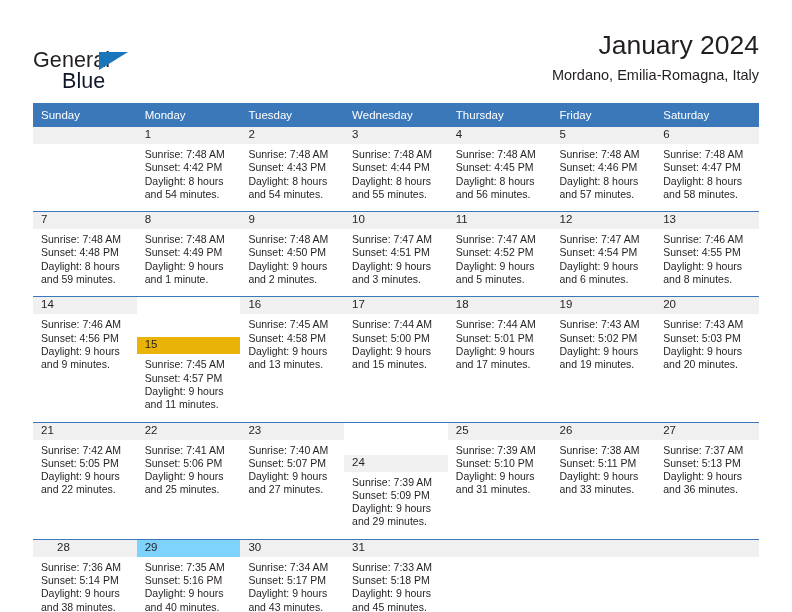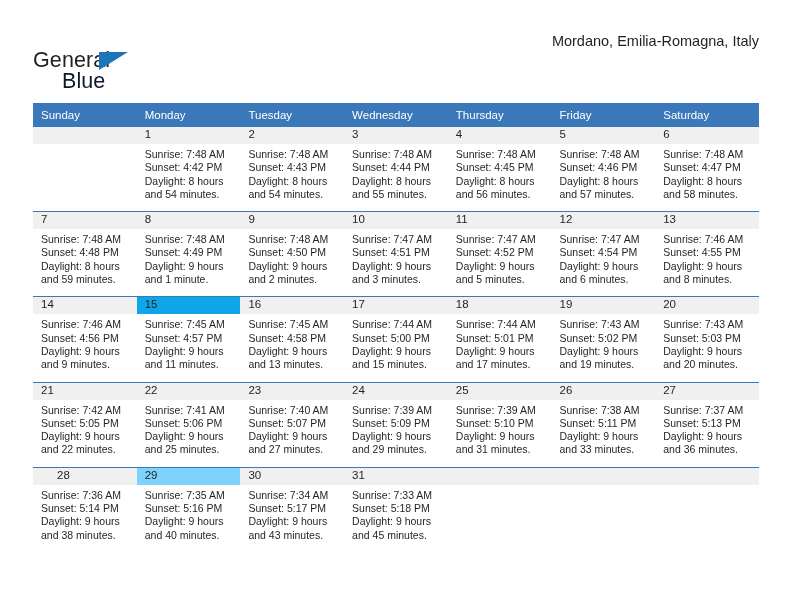--- a/index.html
+++ b/index.html
@@ -166,6 +166,7 @@
     </div>
 
     <div class="title-block">
+      <div class="cal-title">January 2024</div>
       <div class="cal-subtitle">Mordano, Emilia-Romagna, Italy</div>
     </div>
 

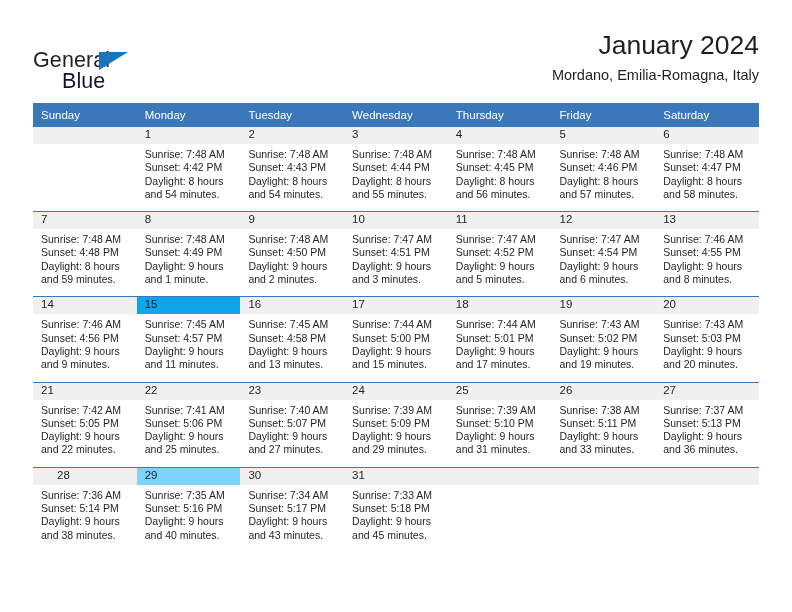--- a/index.html
+++ b/index.html
@@ -311,7 +311,7 @@
             </div>
           </td>
           <td class="" style="border-top-color: rgb(58, 120, 186);">
-            <div class="daynum-band" style="background: #0ea5e9;">15</div>
+            <div class="daynum-band" style="background: #eab308; margin-top: 40px;">15</div>
             <div class="cell-body">
               <div>Sunrise: 7:45 AM</div>
               <div>Sunset: 4:57 PM</div>

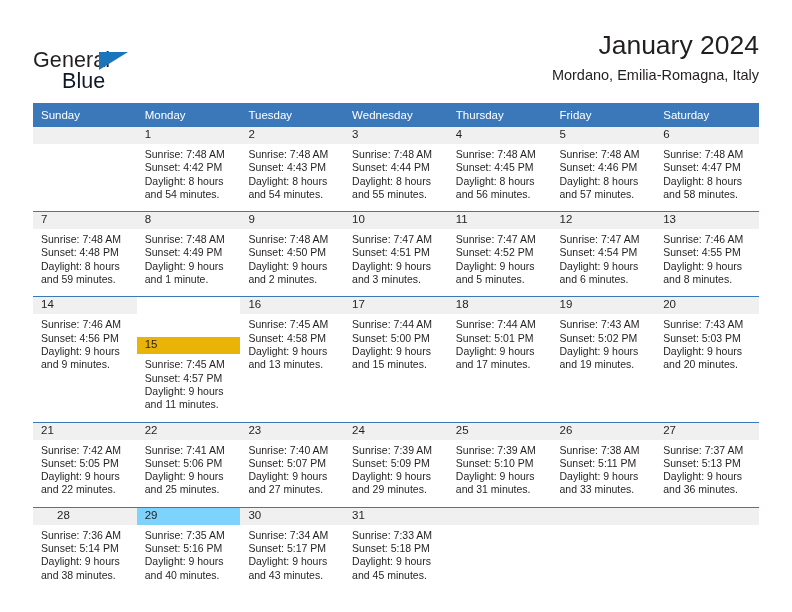--- a/index.html
+++ b/index.html
@@ -385,7 +385,7 @@
             </div>
           </td>
           <td class="" style="border-top-color: rgb(58, 120, 186);">
-            <div class="daynum-band" style="background: rgb(240, 240, 240);">24</div>
+            <div class="daynum-band" style="background: rgb(240, 240, 240); margin-top: 32px;">24</div>
             <div class="cell-body">
               <div>Sunrise: 7:39 AM</div>
               <div>Sunset: 5:09 PM</div>

